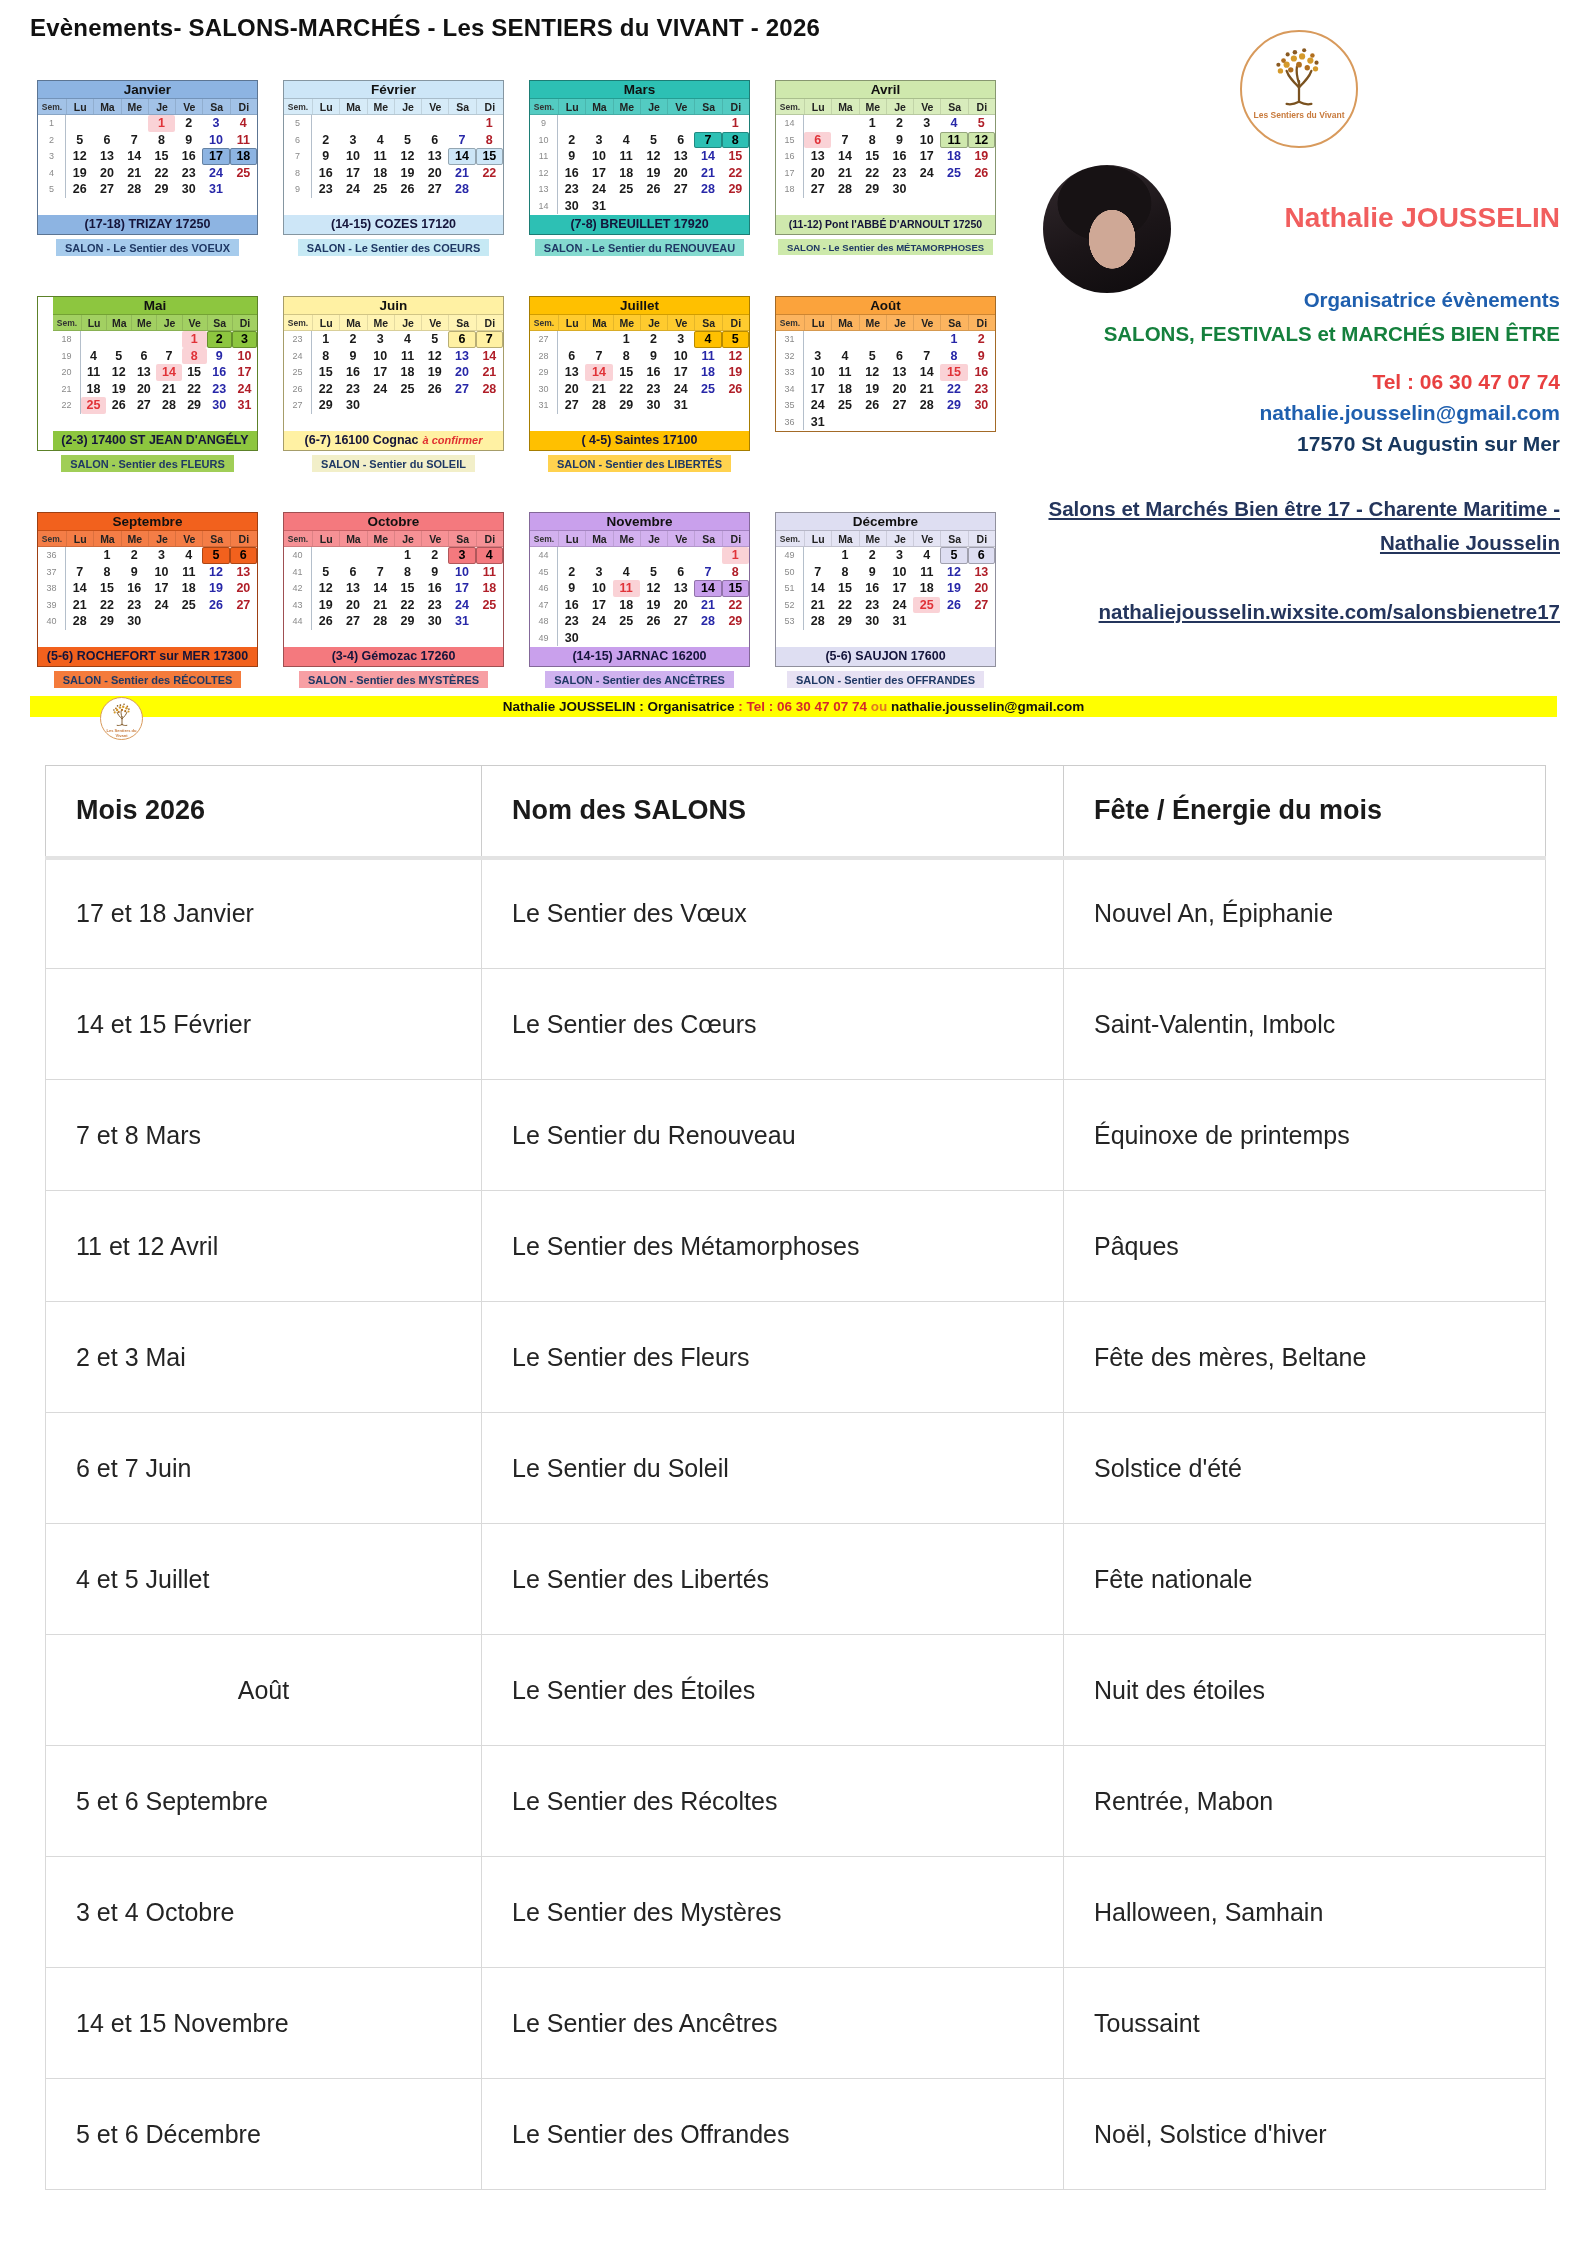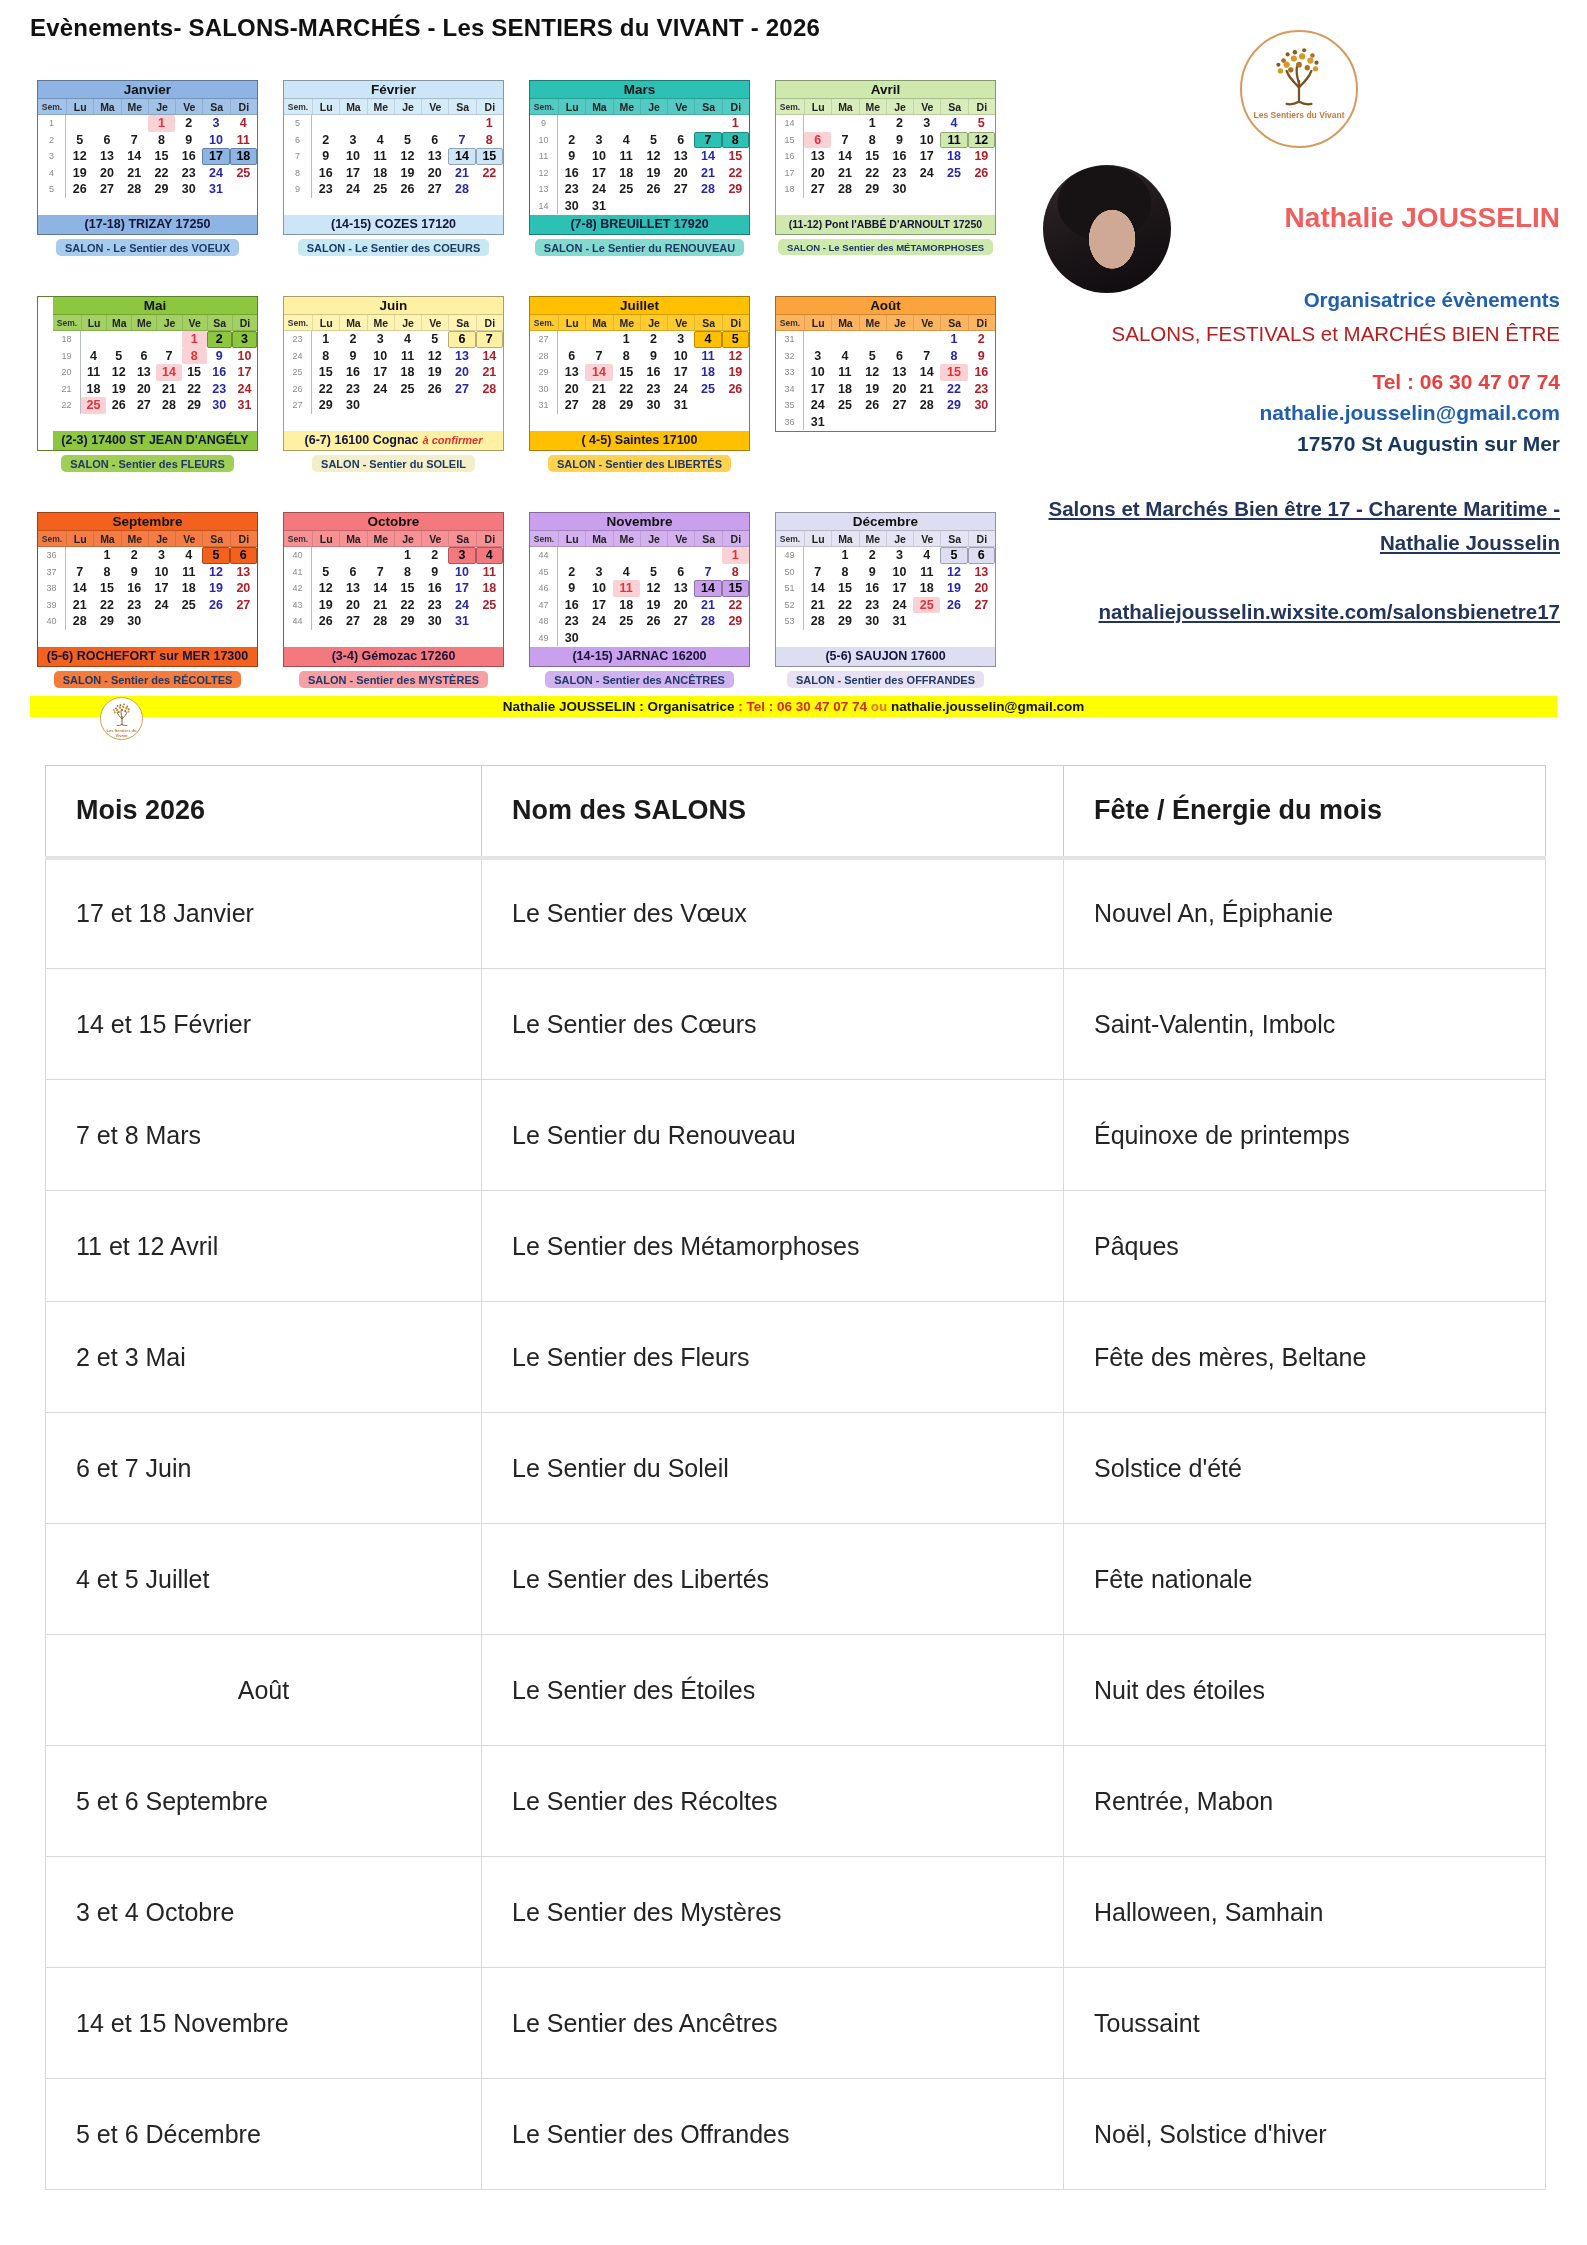--- a/index.html
+++ b/index.html
@@ -29,7 +29,7 @@
   .day.evt { color:#000; outline:1px solid rgba(0,0,0,.28); outline-offset:-1px; }
   .m-band { height:19px; line-height:19px; text-align:center; font-weight:bold; font-size:12.5px; color:#14143a; }
   .m-band .sfx { color:#e03030; font-style:italic; font-size:11px; margin-left:4px; }
-  .m-chip { margin:4px auto 0; width:fit-content; max-width:219px; padding:2.5px 9px; border-radius:5px;
+  .m-chip { margin:4px auto 0; width:fit-content; max-width:219px; padding:2.5px 9px; border-radius:0;
             font-size:11px; font-weight:bold; color:#1f3864; text-align:center; white-space:nowrap; }
 
   

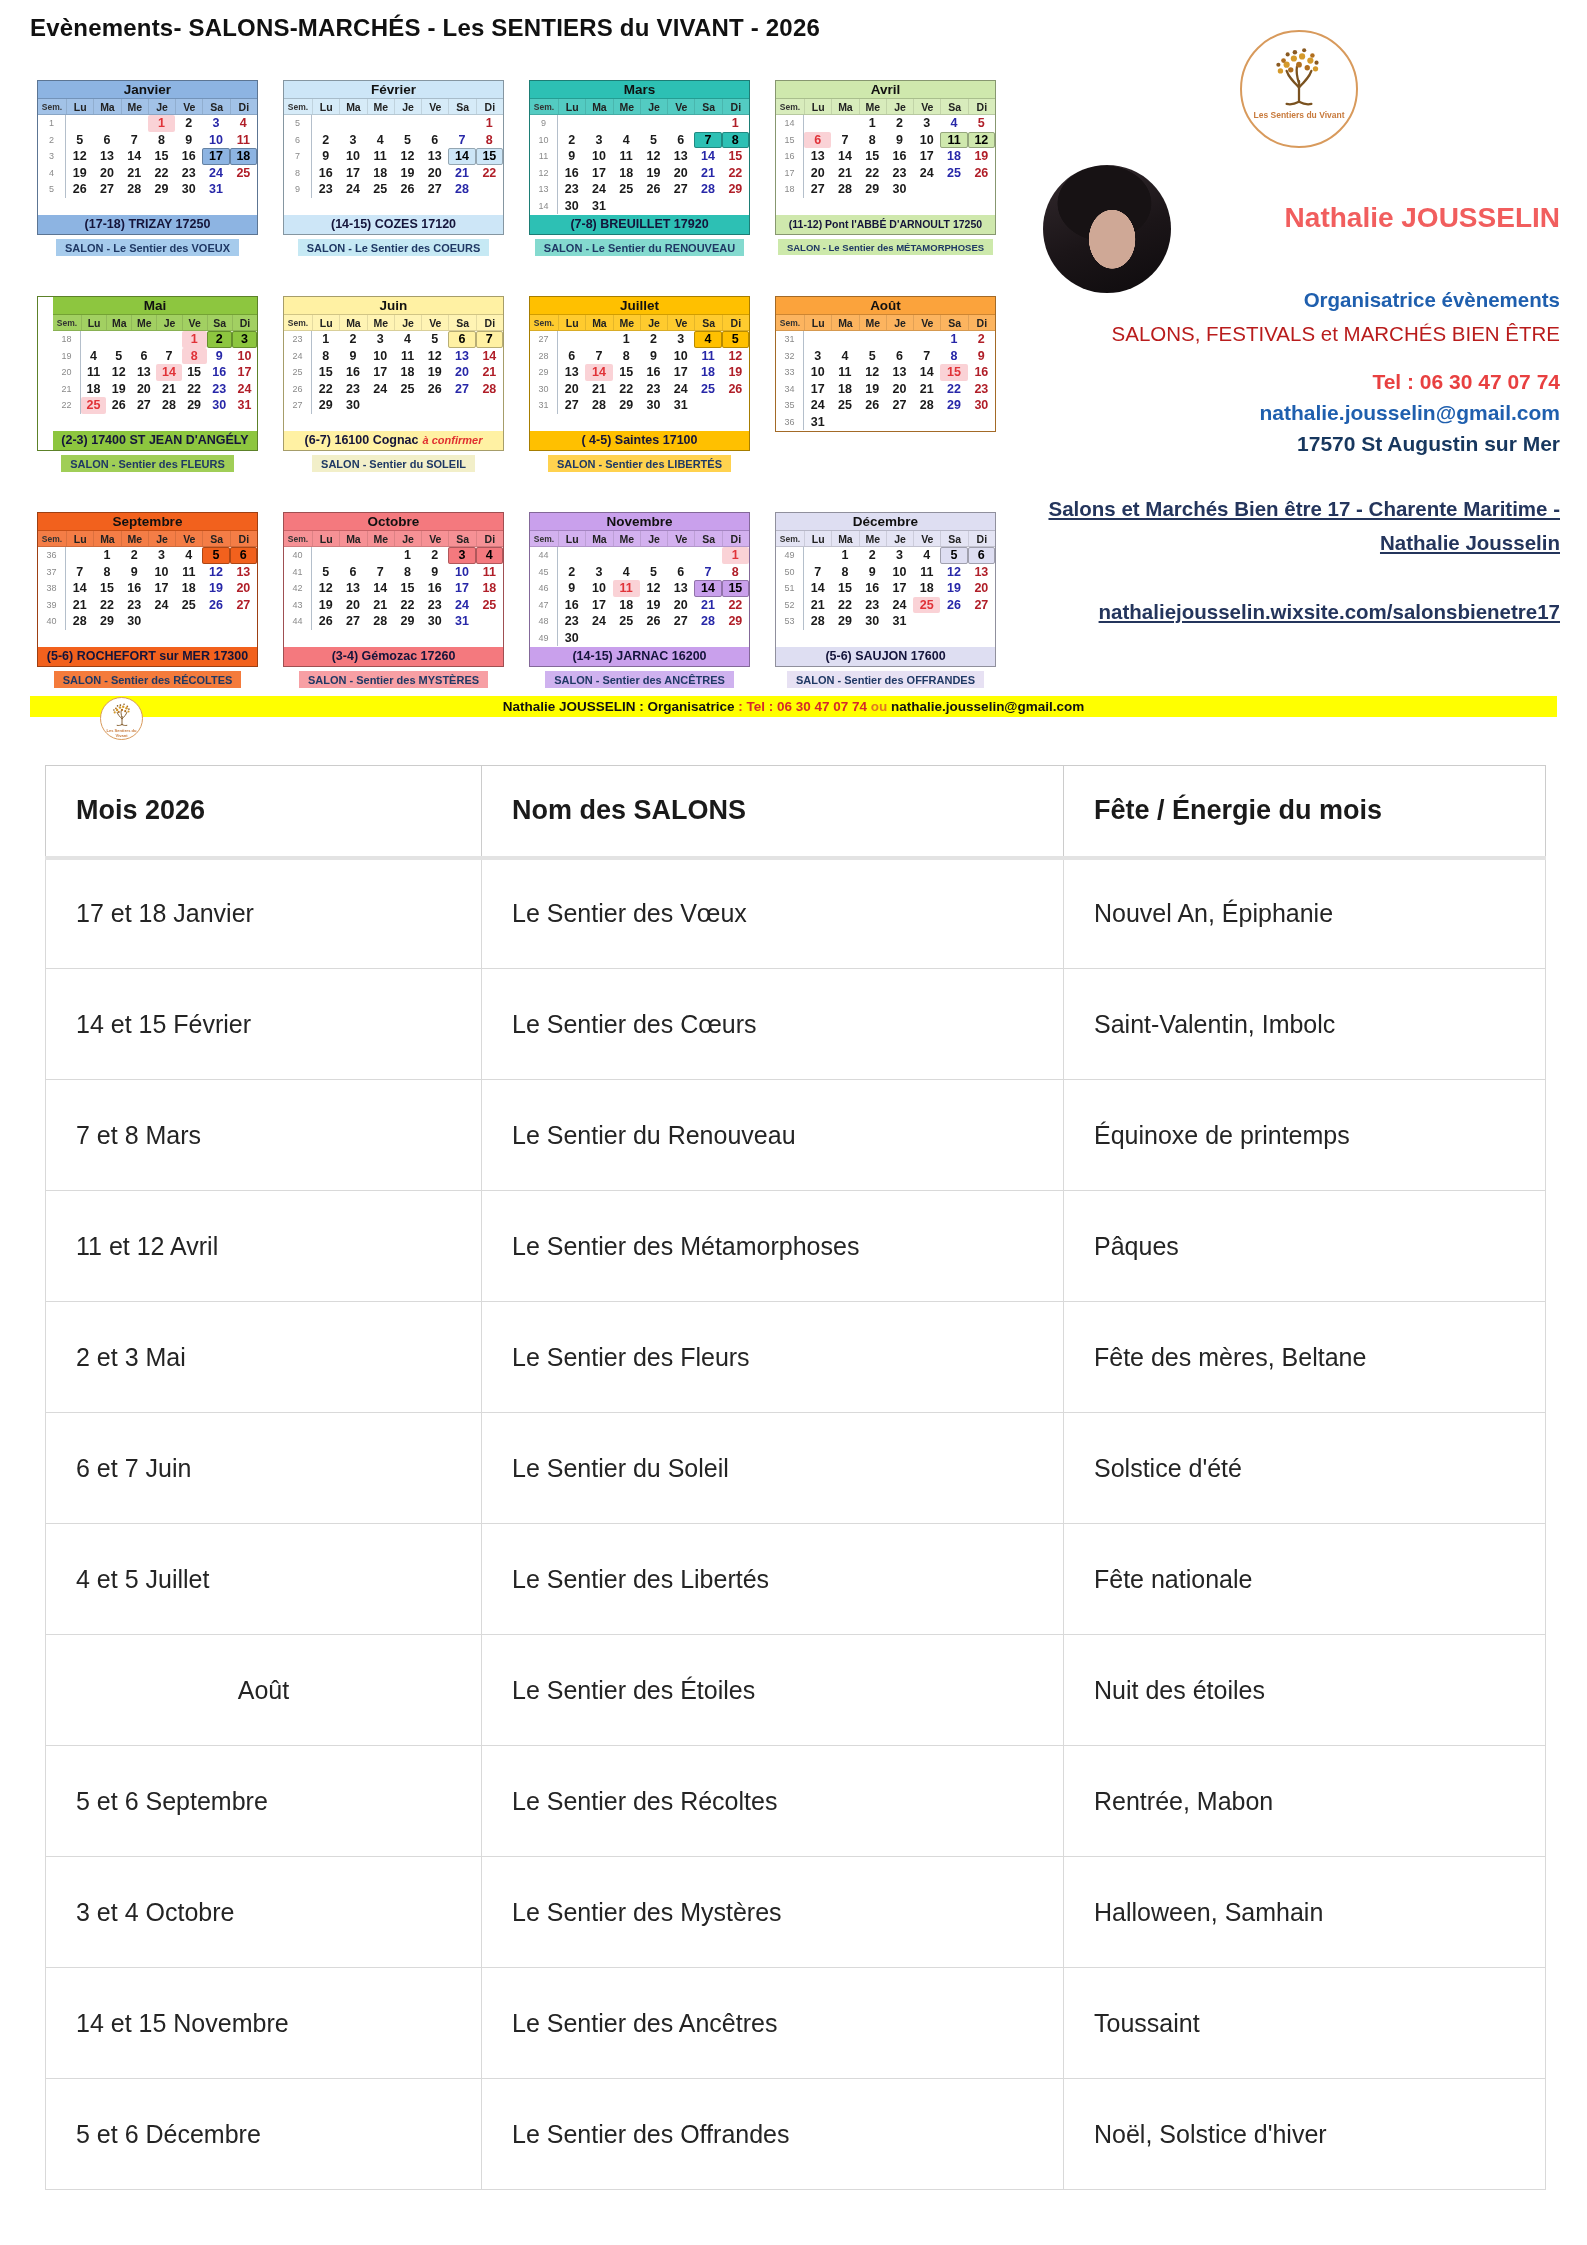--- a/index.html
+++ b/index.html
@@ -45,7 +45,7 @@
              linear-gradient(160deg, #332a2e 0%, #1b1518 55%, #0e0b0d 100%); }
   .p-name { position:absolute; right:0; top:172px; font-size:28px; font-weight:bold; color:#f15e5e; }
   .p-role { position:absolute; right:0; top:258px; font-size:20.5px; font-weight:bold; color:#1f5fae; }
-  .p-subtitle { position:absolute; right:0; top:292px; font-size:20.5px; font-weight:normal; color:#b91c1c; }
+  .p-subtitle { position:absolute; right:0; top:292px; font-size:20.5px; font-weight:bold; color:#15803d; }
   .p-tel { position:absolute; right:0; top:340px; font-size:21px; font-weight:bold; color:#e84040;text-align:right; }
   .p-email { position:absolute; right:0; top:371px; font-size:21px; font-weight:bold; color:#1f5fae; }
   .p-address { position:absolute; right:0; top:402px; font-size:21px; font-weight:bold; color:#17375e; }

